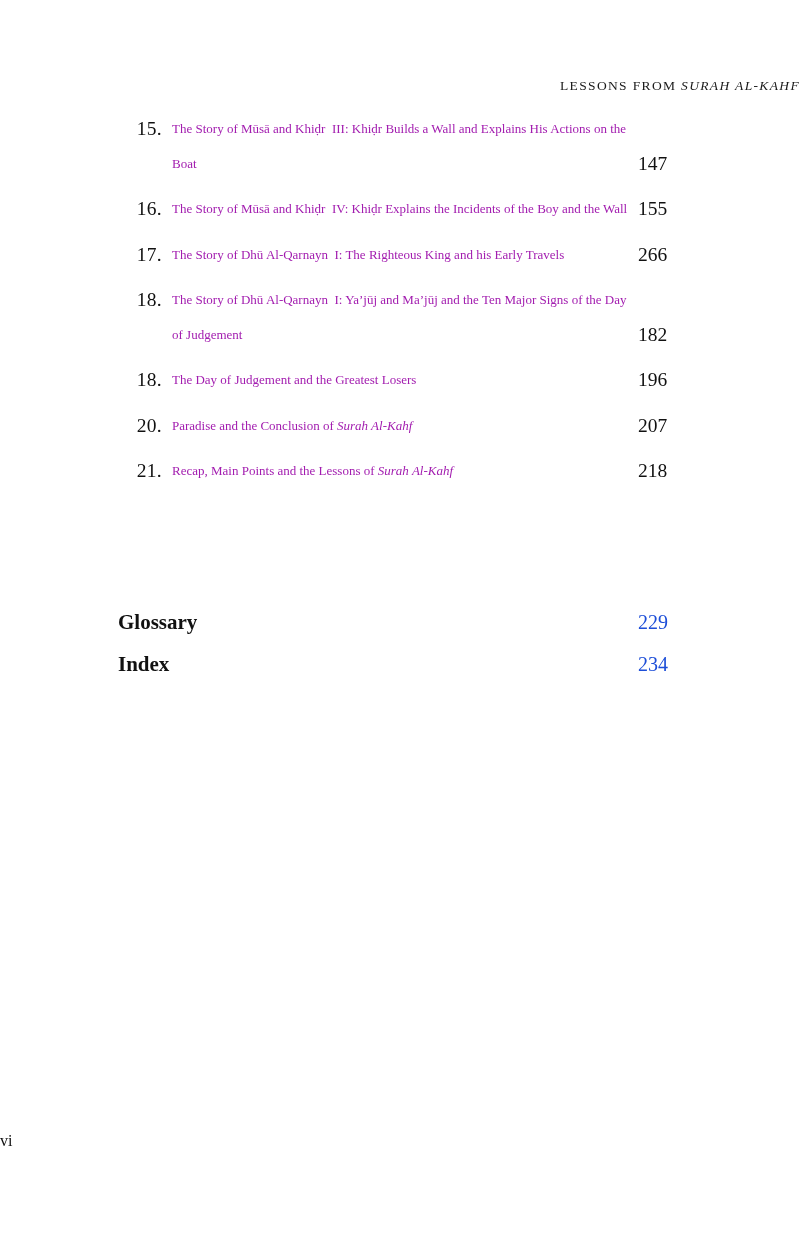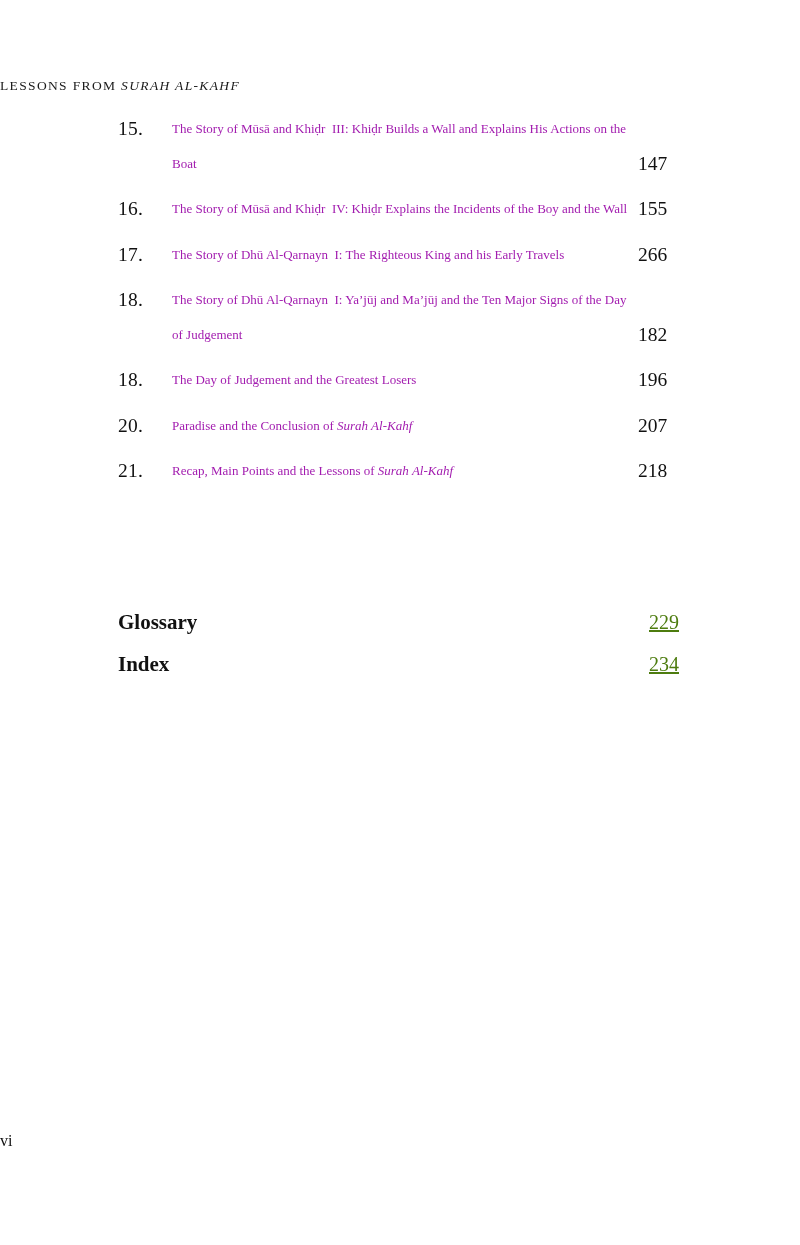--- a/index.html
+++ b/index.html
@@ -27,7 +27,7 @@
     top: 78px;
     left: 0;
     width: 800px;
-    text-align: left;
+    text-align: right;
     font-family: "Liberation Serif", serif;
     font-size: 13.5px;
     letter-spacing: 1.35px;

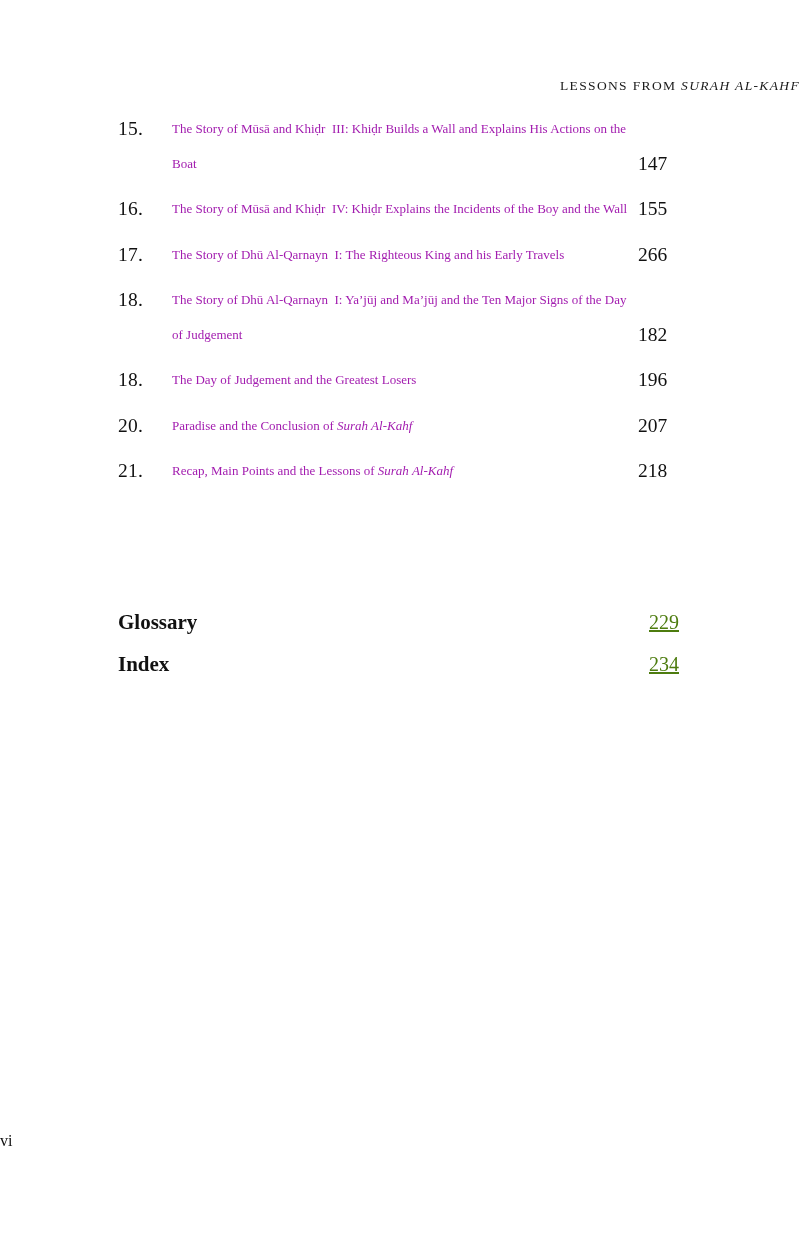--- a/index.html
+++ b/index.html
@@ -54,6 +54,7 @@
   .toc-num {
     flex: 0 0 auto;
     width: 44px;
+    text-align: right;
     padding-right: 10px;
     font-size: 19.5px;
     line-height: 34.5px;

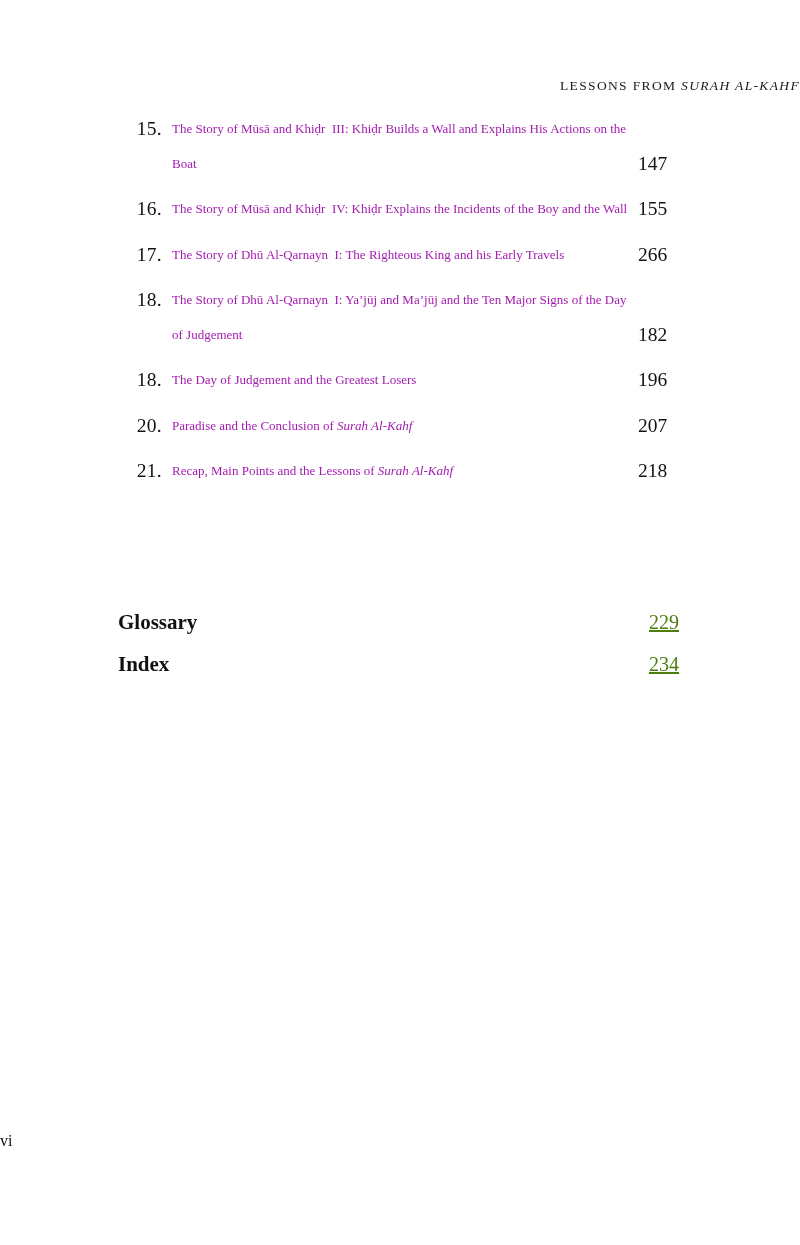--- a/index.html
+++ b/index.html
@@ -103,11 +103,10 @@
   .bm-page {
     flex: 0 0 auto;
     width: 52px;
-    text-align: center;
+    text-align: left;
     font-size: 20px;
     line-height: 30px;
-    color: #4d7c0f;
-    text-decoration: underline;
+    color: #1d4ed8;
   }
 
   

